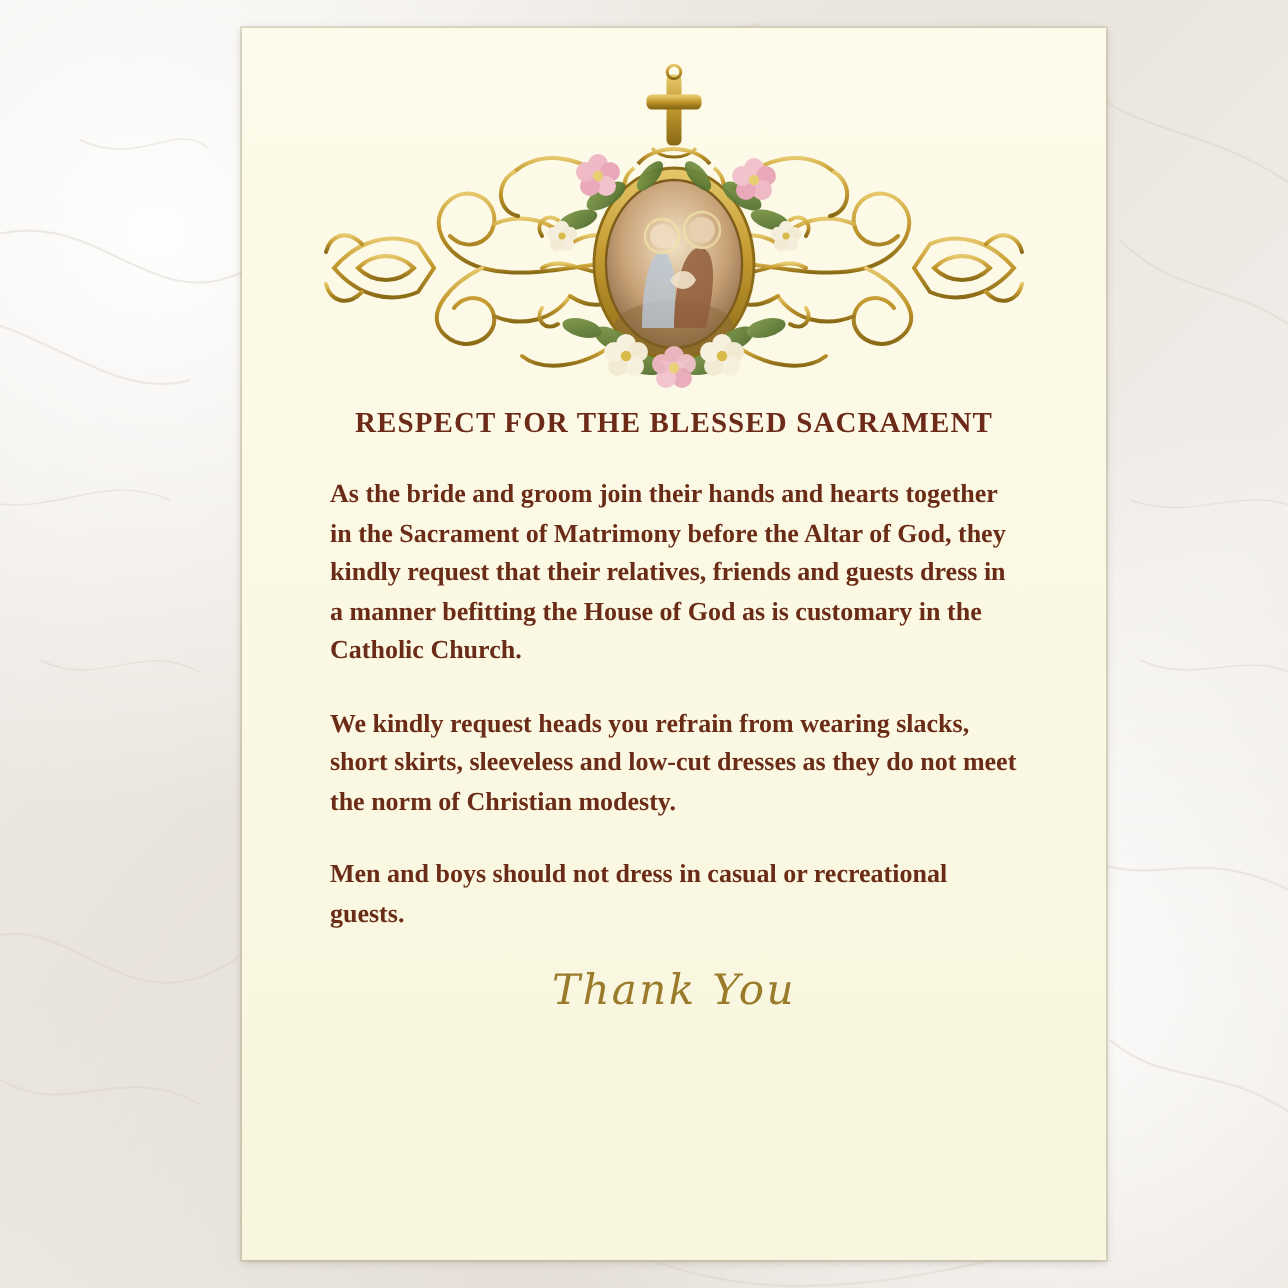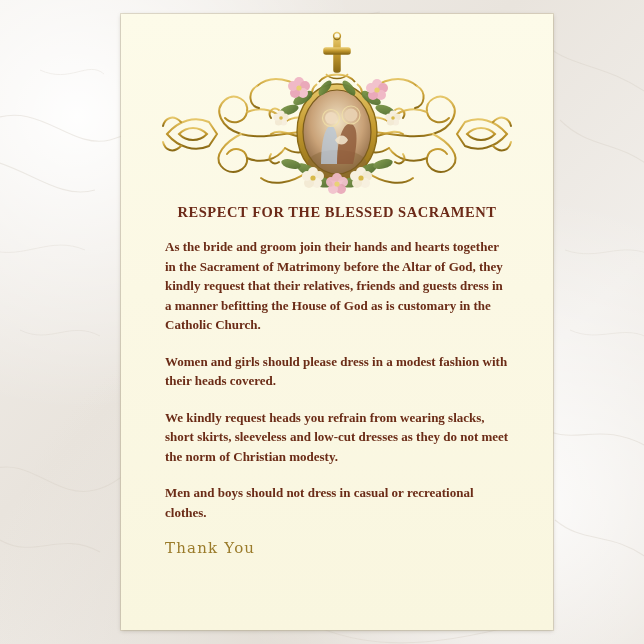--- a/index.html
+++ b/index.html
@@ -290,7 +290,6 @@
   <div class="body">
     <div class="heading">RESPECT FOR THE BLESSED SACRAMENT</div>
     <p class="para">As the bride and groom join their hands and hearts together in the Sacrament of Matrimony before the Altar of God, they kindly request that their relatives, friends and guests dress in a manner befitting the House of God as is customary in the Catholic Church.</p>
-    <p class="para">Women and girls should please dress in a modest fashion with their heads covered.</p>
     <p class="para">We kindly request heads you refrain from wearing slacks, short skirts, sleeveless and low-cut dresses as they do not meet the norm of Christian modesty.</p>
     <p class="para">Men and boys should not dress in casual or recreational clothes.</p>
     <div class="thankyou">Thank You</div>

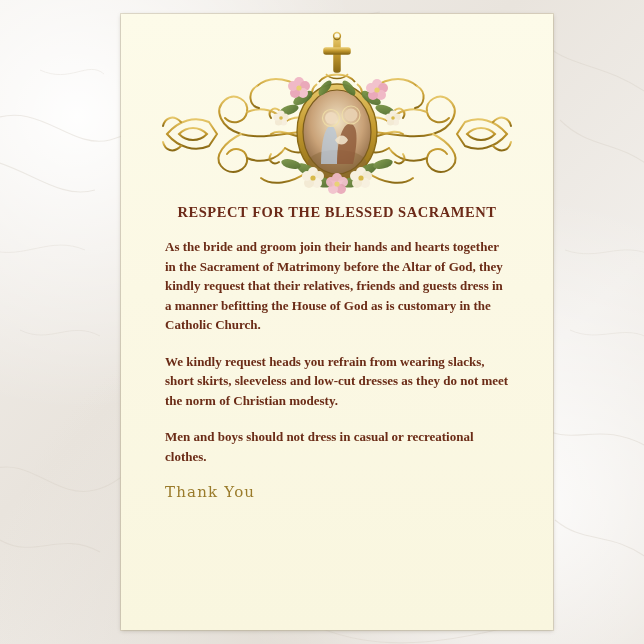--- a/index.html
+++ b/index.html
@@ -291,7 +291,7 @@
     <div class="heading">RESPECT FOR THE BLESSED SACRAMENT</div>
     <p class="para">As the bride and groom join their hands and hearts together in the Sacrament of Matrimony before the Altar of God, they kindly request that their relatives, friends and guests dress in a manner befitting the House of God as is customary in the Catholic Church.</p>
     <p class="para">We kindly request heads you refrain from wearing slacks, short skirts, sleeveless and low-cut dresses as they do not meet the norm of Christian modesty.</p>
-    <p class="para">Men and boys should not dress in casual or recreational clothes.</p>
+    <p class="para">Men and boys should not dress in casual or recreational guests.</p>
     <div class="thankyou">Thank You</div>
   </div>
 

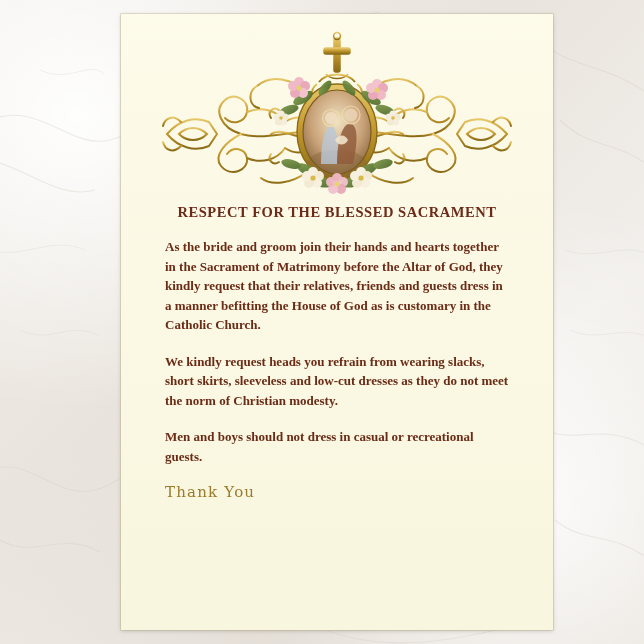--- a/index.html
+++ b/index.html
@@ -74,10 +74,11 @@
     font-weight: bold;
   }
   .thankyou {
-    text-align: left;
+    text-align: center;
     margin-top: 14px;
     color: #9a7b2a;
-    font-size: 15px;
+    font-size: 21px;
+    font-style: italic;
     font-family: "DejaVu Serif", serif;
     letter-spacing: 1.2px;
   }

